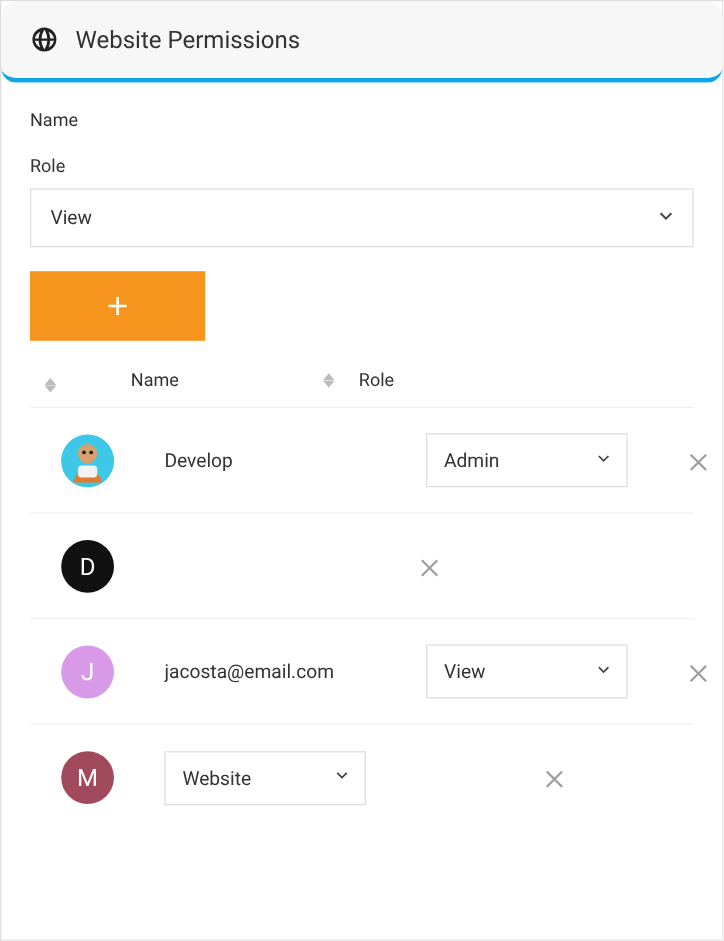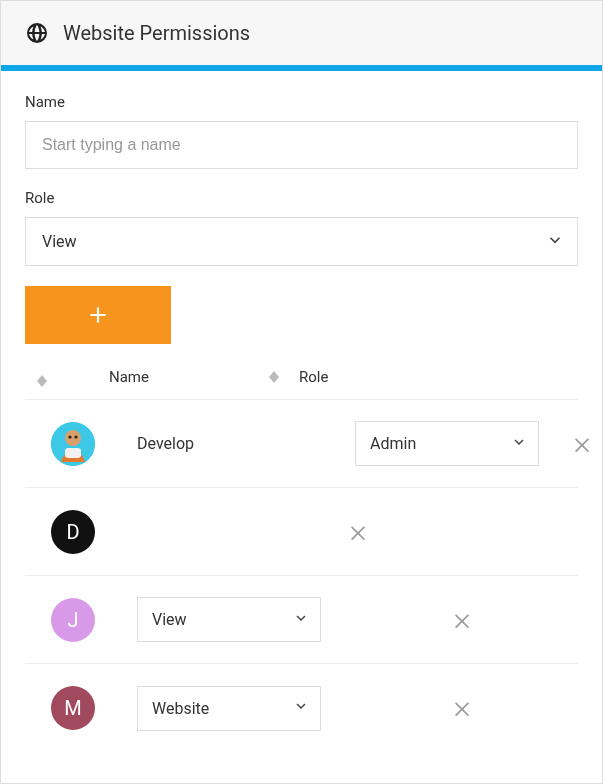--- a/index.html
+++ b/index.html
@@ -19,11 +19,12 @@
   }
   .panel-header {
     background: #f7f7f7;
-    border-bottom: 6px solid #0ea5e9;
+    border-bottom: 4px solid #0ea5e9;
     padding: 20px 24px;
     display: flex;
     align-items: center;
     gap: 14px;
+    border-radius: 13px;
   }
   .panel-header .title {
     font-size: 20px;

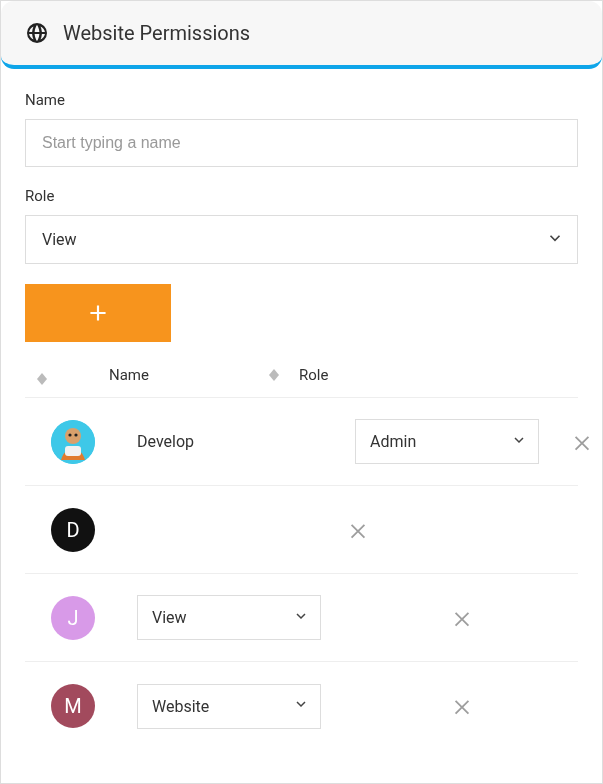--- a/index.html
+++ b/index.html
@@ -200,7 +200,6 @@
 
     <div class="field-group">
       <label class="field-label">Name</label>
-      <input class="text-input" type="text" placeholder="Start typing a name" style="">
     </div>
 
     <div class="field-group">

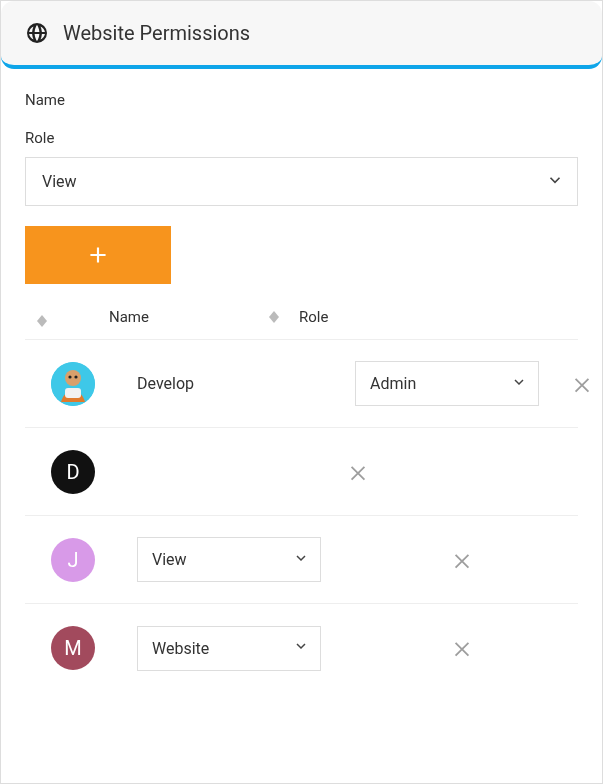--- a/index.html
+++ b/index.html
@@ -151,7 +151,7 @@
   }
   .role-select-wrap {
     position: relative;
-    width: 184px;
+    width: 168px;
   }
   .role-select {
     width: 100%;

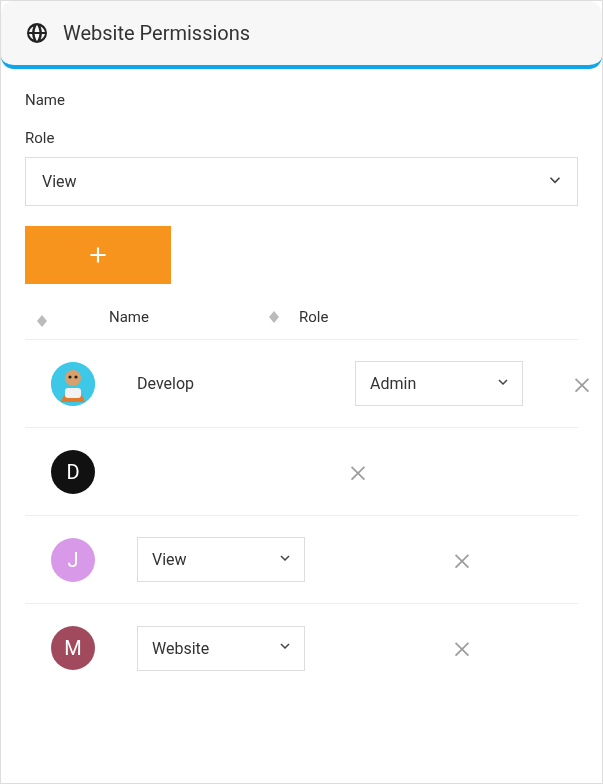--- a/index.html
+++ b/index.html
@@ -306,6 +306,7 @@
                 <span>J</span>
               </div>
             </div>
+            <div class="col-name name-cell">jacosta@email.com</div>
             <div class="col-role">
               <div class="role-select-wrap">
                 <div class="role-select">View</div>

